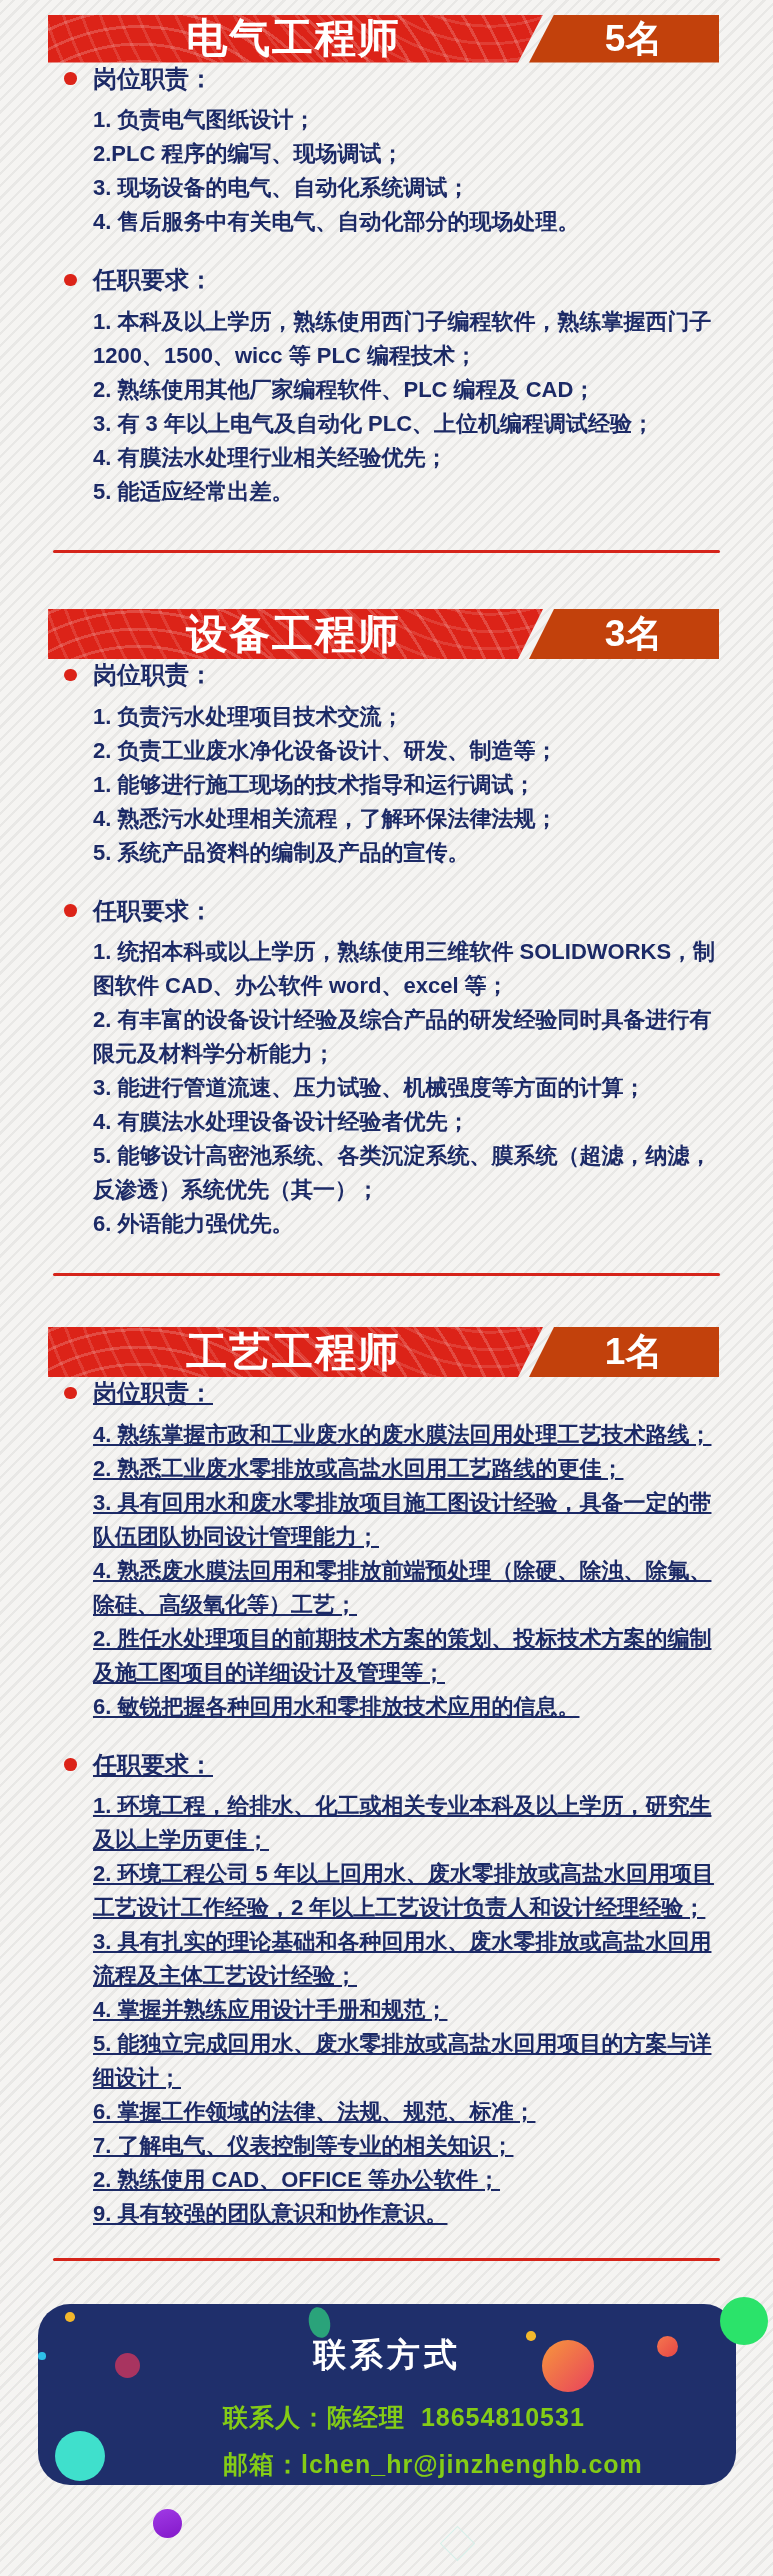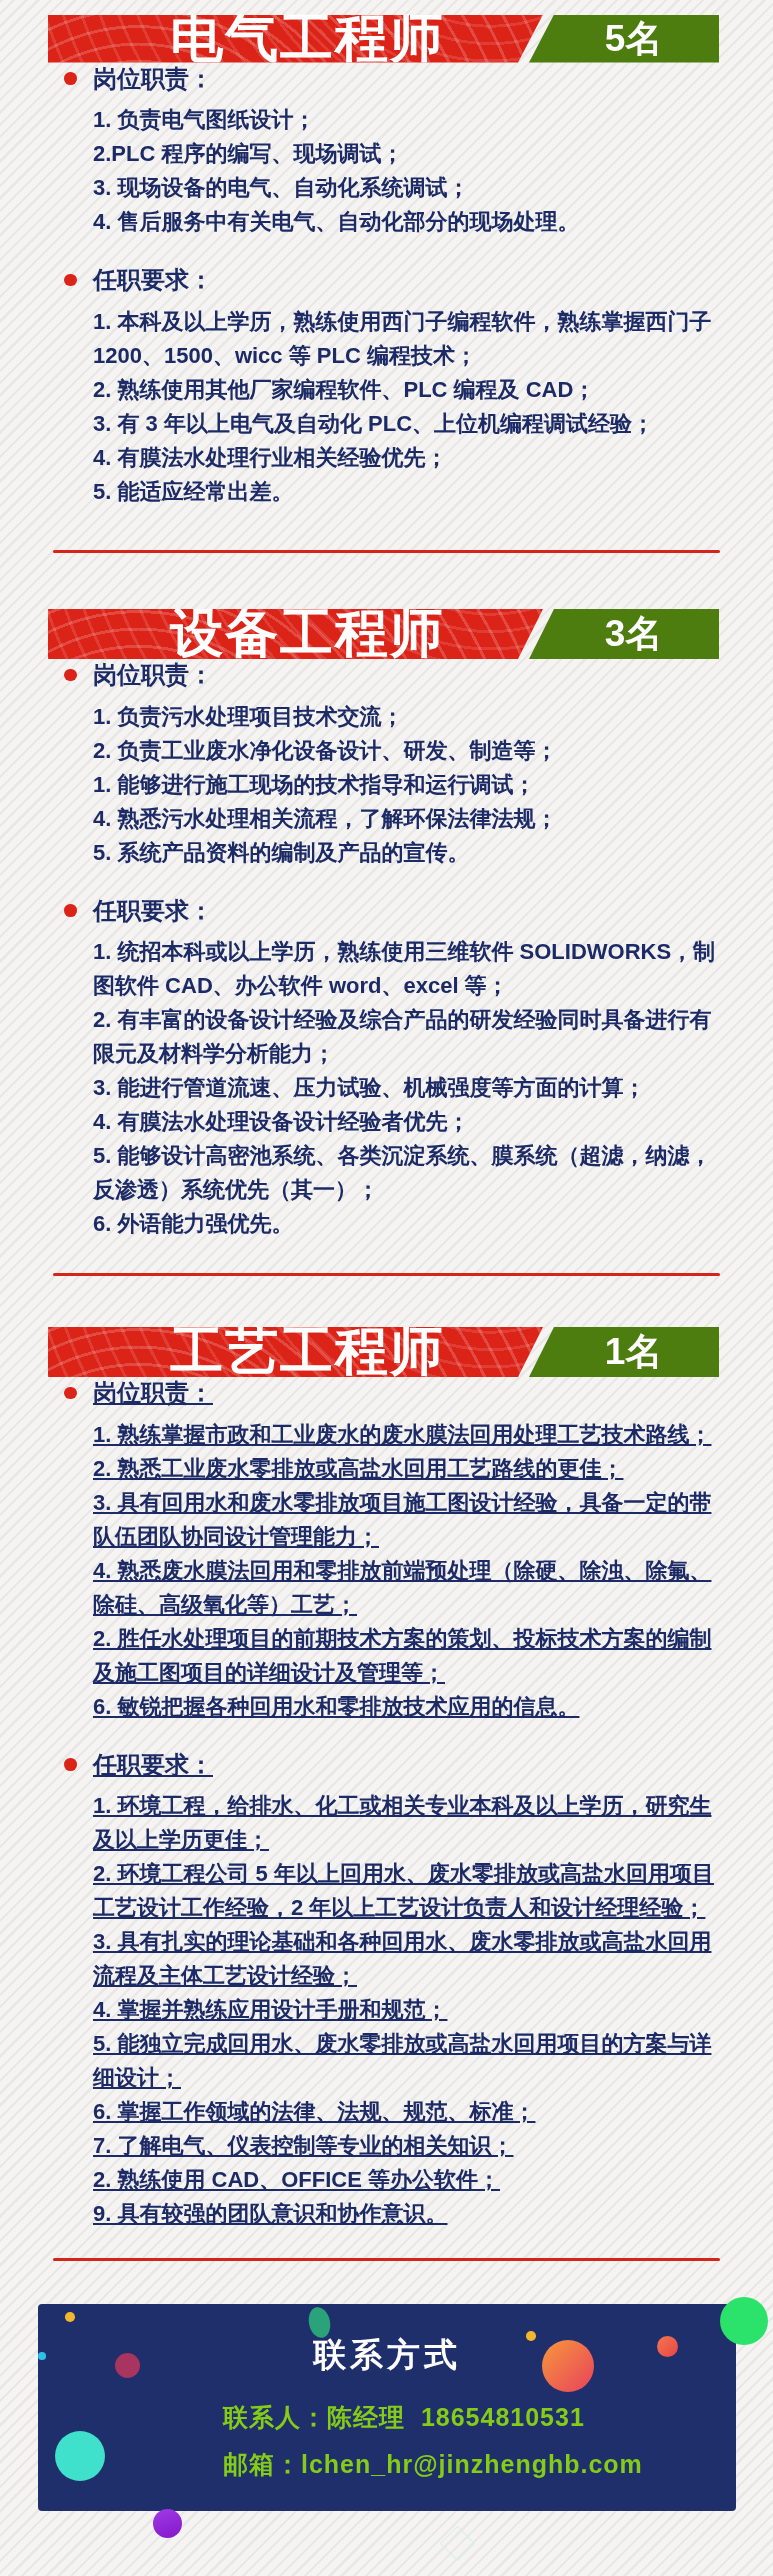--- a/index.html
+++ b/index.html
@@ -22,9 +22,9 @@
     clip-path:polygon(0 0,495px 0,470px 100%,0 100%);
   }
   .banner-title{
-    position:absolute;left:18px;top:0;width:483px;height:100%;
+    position:absolute;left:4px;top:0;width:483px;height:100%;
     display:flex;align-items:center;justify-content:center;
-    color:#ffffff;font-size:53px;font-weight:bold;letter-spacing:1.9px;
+    color:#ffffff;font-size:41px;font-weight:bold;letter-spacing:1.9px;
   }
   .banner-blue{
     position:absolute;left:481px;top:0;width:190px;height:100%;

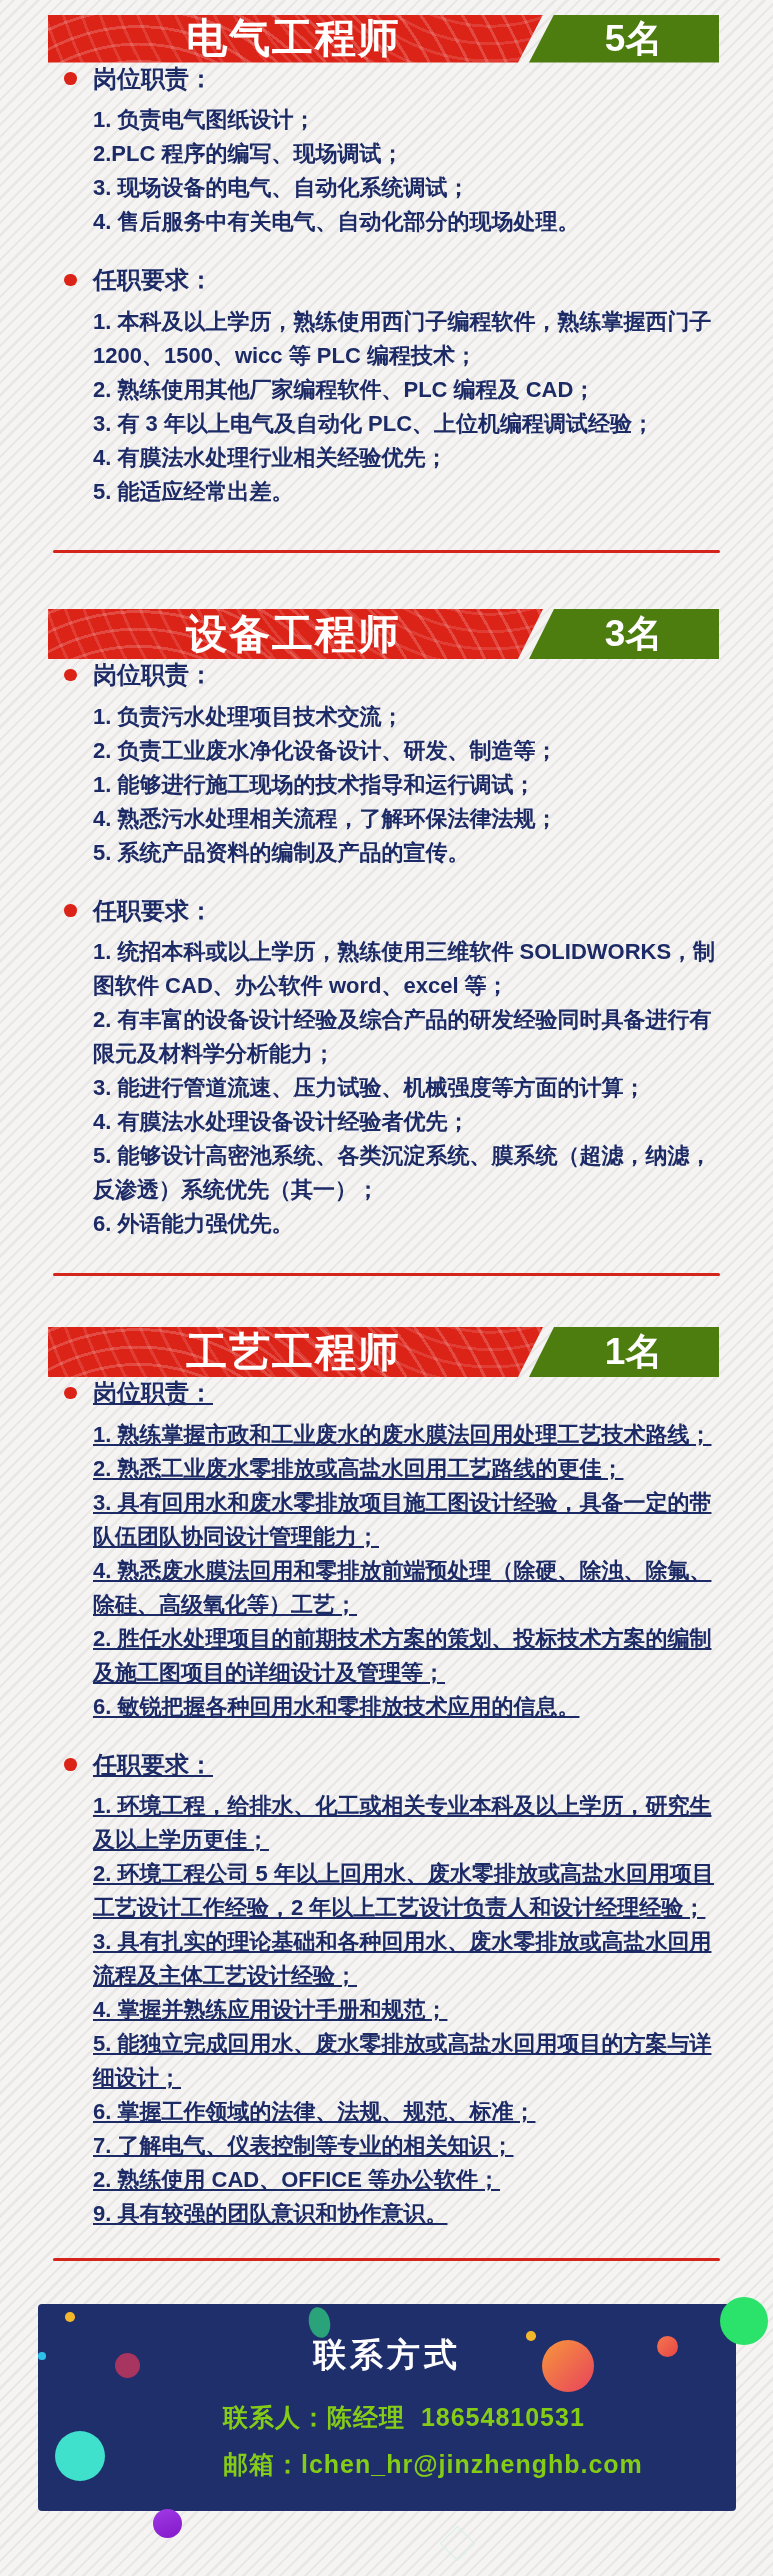--- a/index.html
+++ b/index.html
@@ -28,7 +28,7 @@
   }
   .banner-blue{
     position:absolute;left:481px;top:0;width:190px;height:100%;
-    background:#4d7c0f;
+    background:#c2410c;
     clip-path:polygon(25px 0,100% 0,100% 100%,0 100%);
     display:flex;align-items:center;justify-content:center;
   }

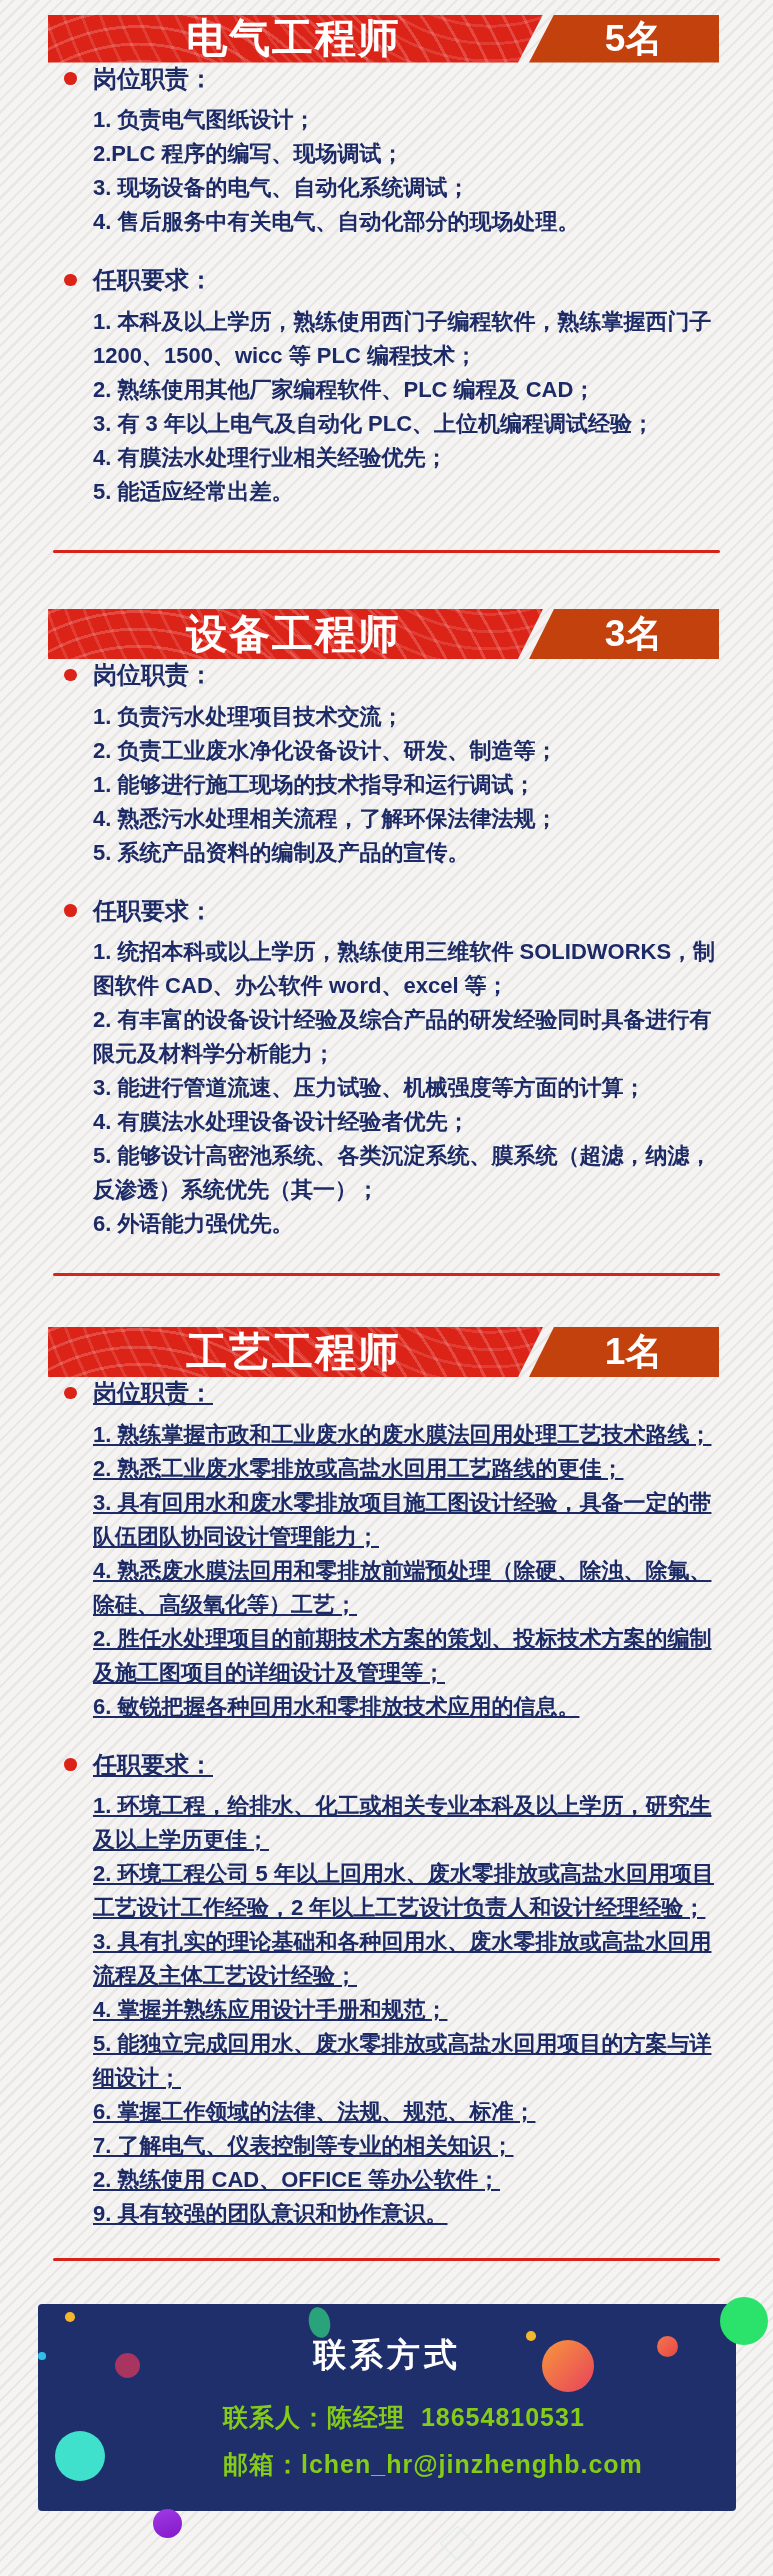--- a/index.html
+++ b/index.html
@@ -162,7 +162,7 @@
       <span>岗位职责：</span>
     </div>
     <ul class="items">
-      <li>1. 熟练掌握市政和工业废水的废水膜法回用处理工艺技术路线；</li>
+      <li>4. 熟练掌握市政和工业废水的废水膜法回用处理工艺技术路线；</li>
       <li>2. 熟悉工业废水零排放或高盐水回用工艺路线的更佳；</li>
       <li>3. 具有回用水和废水零排放项目施工图设计经验，具备一定的带队伍团队协同设计管理能力；</li>
       <li>4. 熟悉废水膜法回用和零排放前端预处理（除硬、除浊、除氟、除硅、高级氧化等）工艺；</li>

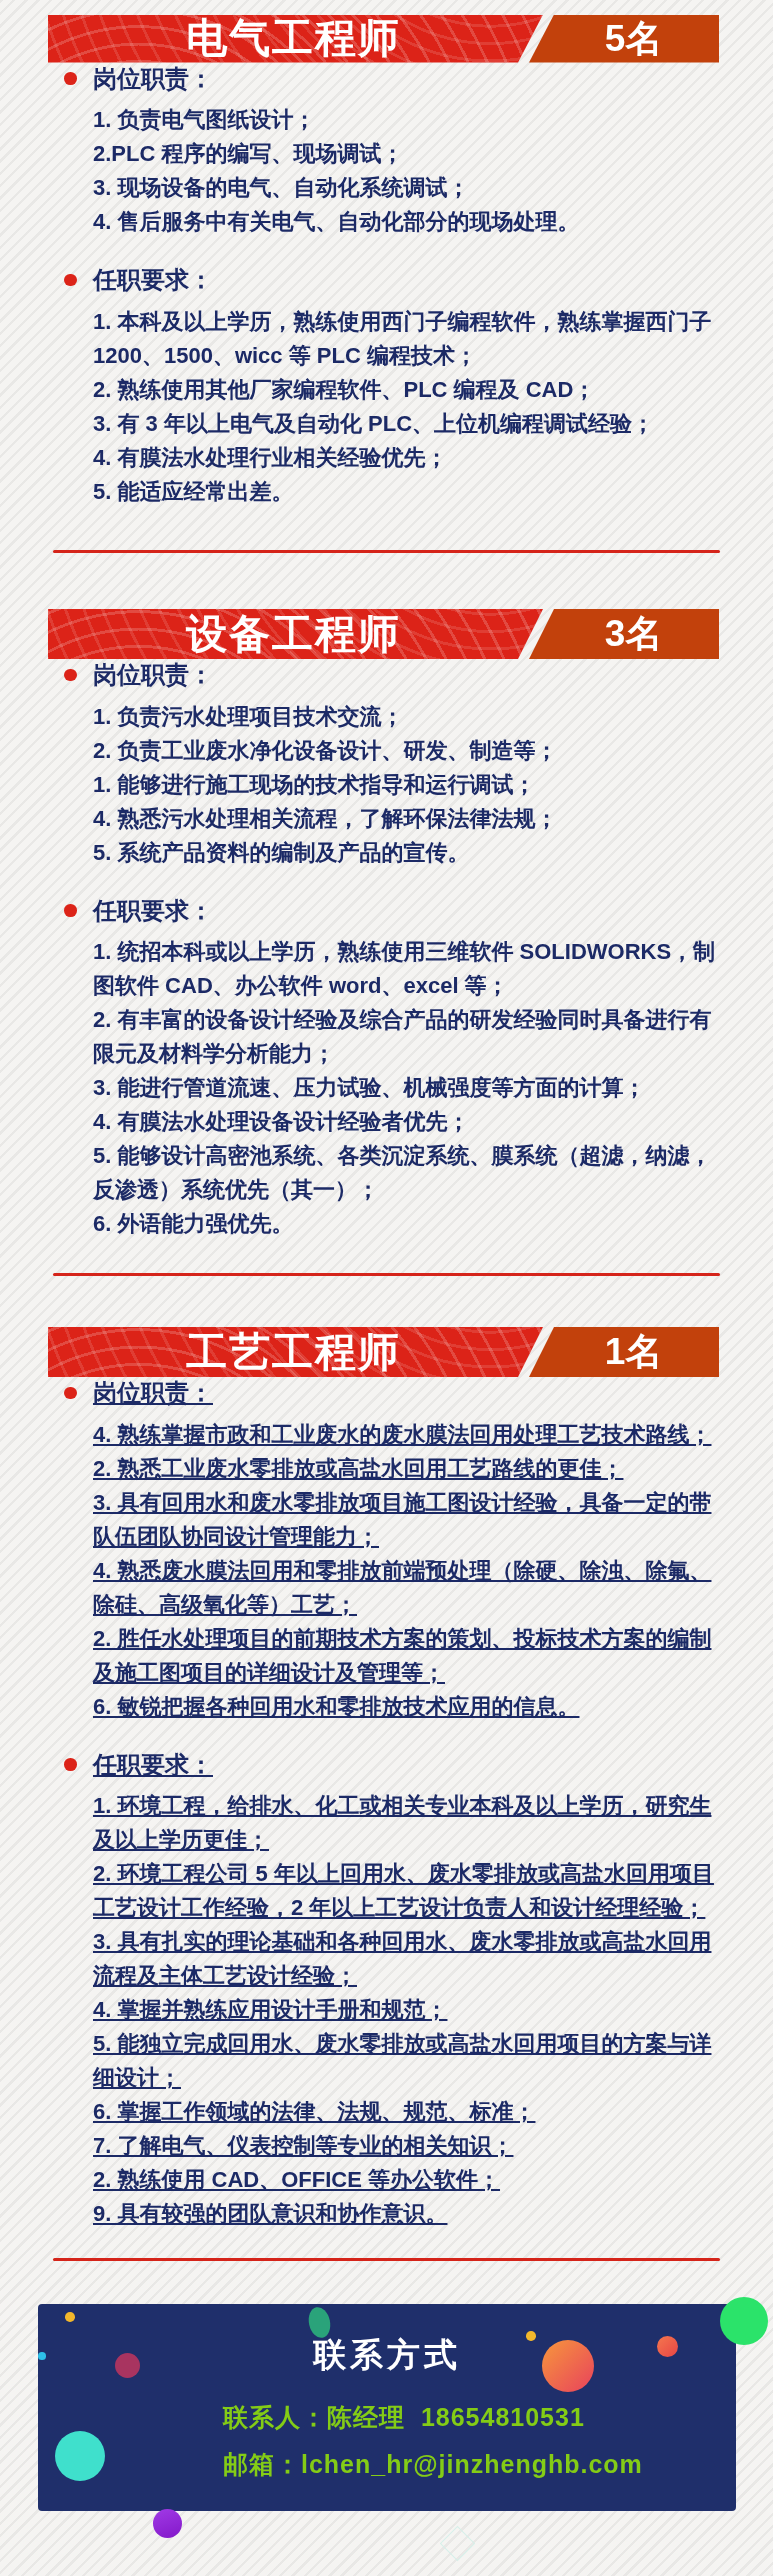--- a/index.html
+++ b/index.html
@@ -51,8 +51,8 @@
   .divider{position:absolute;left:53px;width:667px;height:2.9px;background:#d5241a;border-radius:1.9px;}
   
   .contact-card{
-    position:absolute;left:38px;top:2304px;width:698px;height:207px;
-    background:#1f2f6b;border-radius:4px;
+    position:absolute;left:38px;top:2304px;width:698px;height:181px;
+    background:#1f2f6b;border-radius:32px;
   }
   .contact-title{
     margin-top:29px;text-align:center;color:#ffffff;

